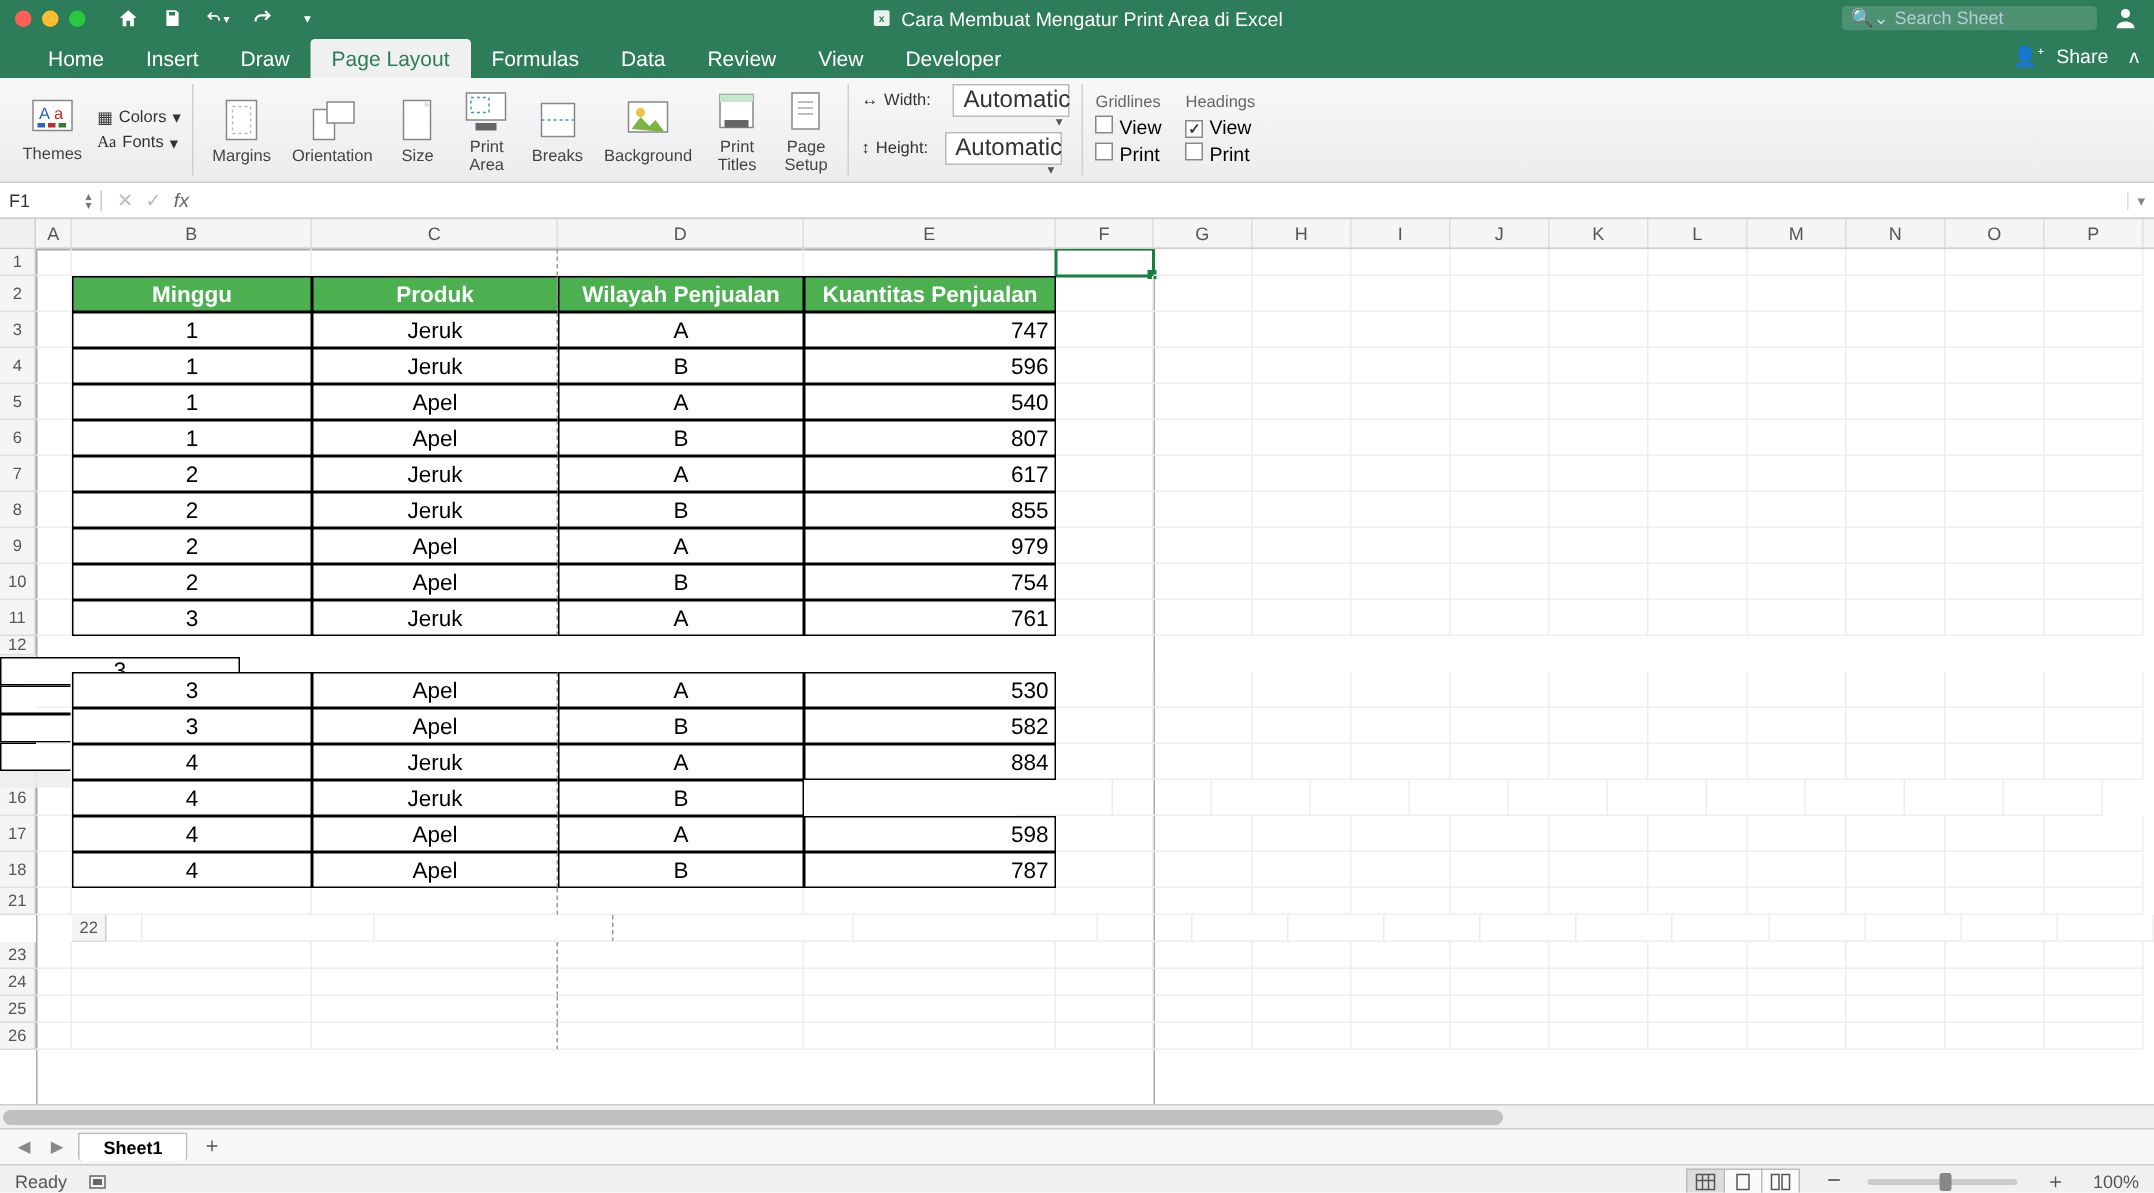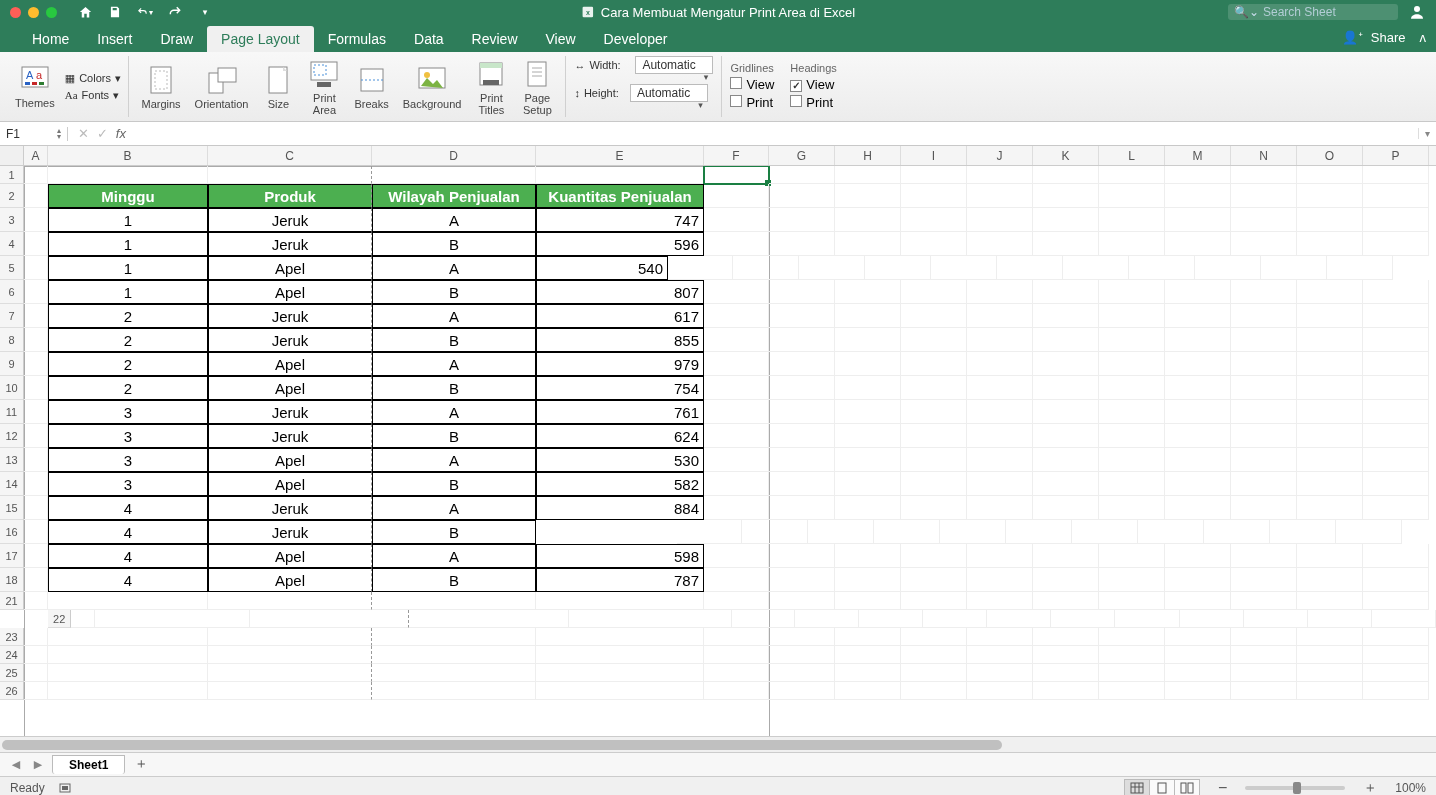--- a/index.html
+++ b/index.html
@@ -34,7 +34,7 @@
 .rlabel { font-size: 11px; color: #444; text-align:center; line-height:1.1;}
 .small-pair { display:flex; flex-direction:column; gap:4px; justify-content:center;}
 .small-pair .srow { display:flex; align-items:center; gap:4px; font-size:11px; color:#333;}
-.scale-select { background:#fff; border:1px solid #bbb; padding:1px 20px 1px 6px; font-size:12px; position:relative; width:78px;}
+.scale-select { background:#fff; border:1px solid #bbb; padding:1px 20px 1px 6px; font-size:16px; position:relative; width:78px;}
 .scale-select::after { content:"▾"; position:absolute; right:4px; font-size:9px; color:#555;}
 .chk { width:12px; height:12px; border:1px solid #888; background:#fff; display:inline-flex; align-items:center; justify-content:center; font-size:10px; margin-right:4px;}
 .chk.checked::before { content:"✓"; color:#333; font-weight:bold;}

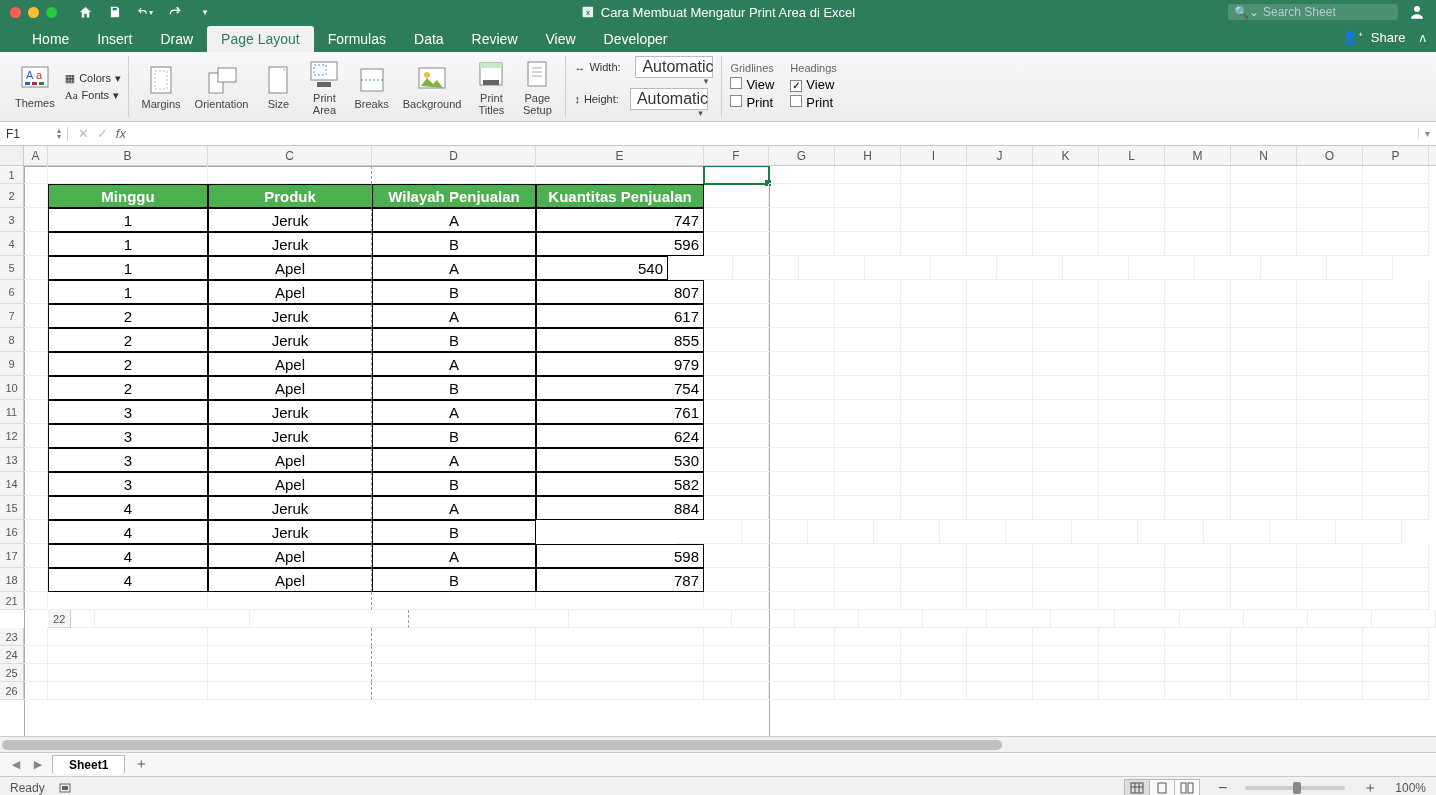--- a/index.html
+++ b/index.html
@@ -426,7 +426,7 @@
       <div class="cell tdcell" style="width: 160px;">1</div>
       <div class="cell page-break-v tdcell" style="width: 164px;">Apel</div>
       <div class="cell tdcell" style="width: 164px;">A</div>
-      <div class="cell tdcell right" style="width: 132px;">540</div>
+      <div class="cell tdcell right" style="width: 168px;">540</div>
       <div class="cell" style="width: 65px;"></div>
       <div class="cell" style="width: 66px;"></div>
       <div class="cell" style="width: 66px;"></div>

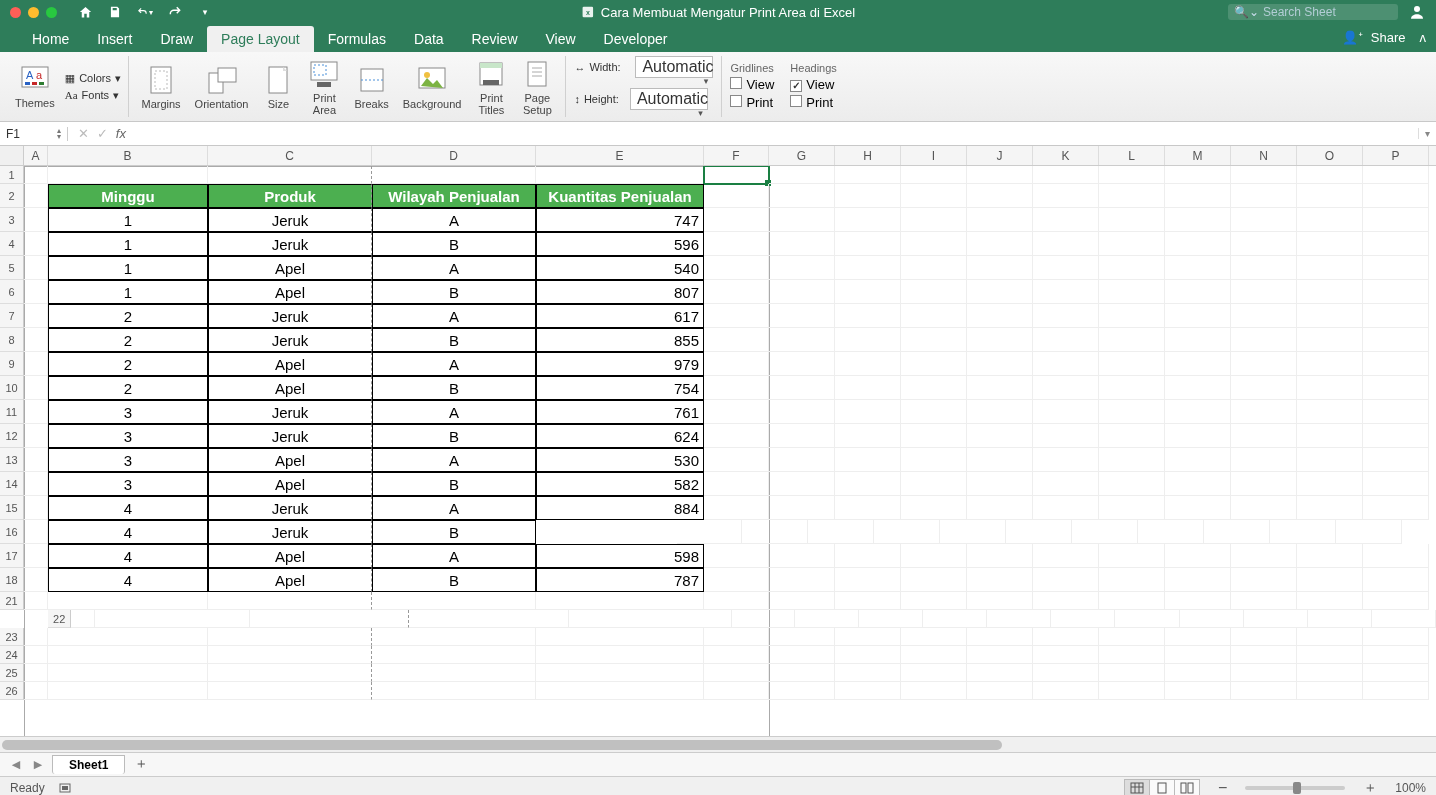--- a/index.html
+++ b/index.html
@@ -553,7 +553,7 @@
       <div class="cell" style="width: 66px;"></div>
       <div class="cell" style="width: 66px;"></div>
     </div>
-    <div class="gridrow" style="height: 24px;">
+    <div class="gridrow" style="height: 24px; flex-direction: column;">
       <div class="rowhdr">12</div>
       <div class="cell" style="width: 24px;"></div>
       <div class="cell tdcell" style="width: 160px;">3</div>

